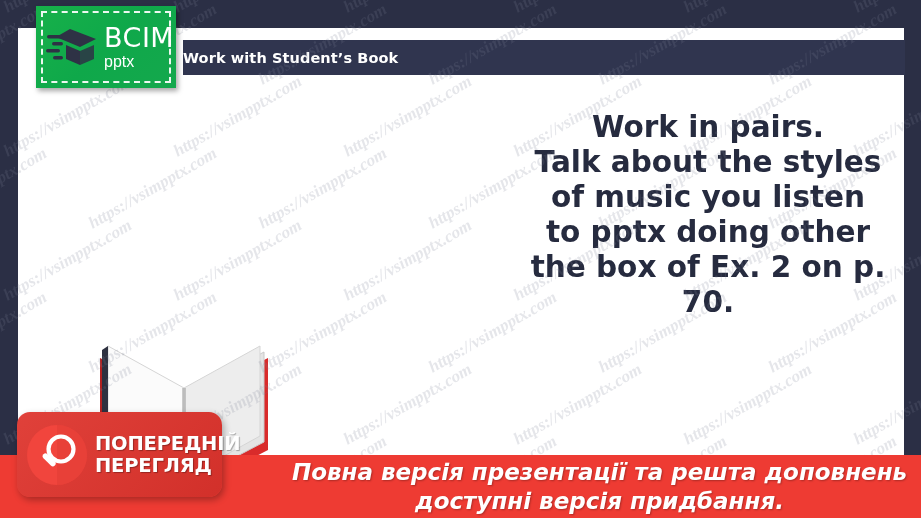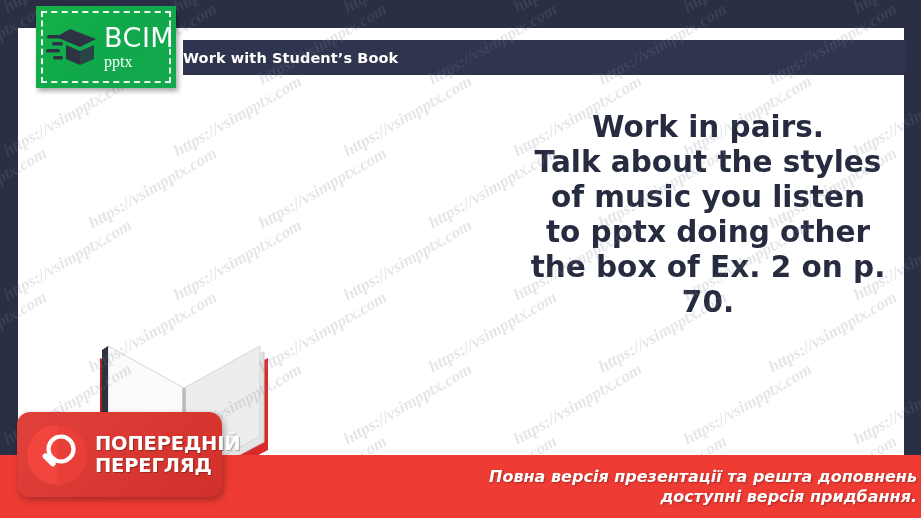--- a/index.html
+++ b/index.html
@@ -93,7 +93,7 @@
     color: #ffffff;
     font-size: 16px;
     margin-top: 3px;
-    font-family: Liberation Serif, serif;
+    font-family: Liberation Sans, sans-serif;
   }
 
   

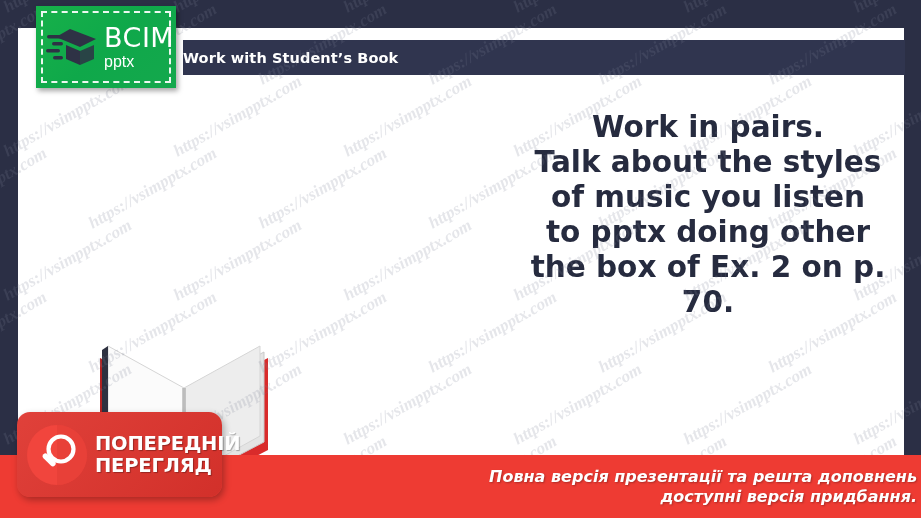--- a/index.html
+++ b/index.html
@@ -185,10 +185,10 @@
   }
   .red-banner-text {
     color: #ffffff;
-    font-size: 16px;
+    font-size: 23px;
     font-style: italic;
     font-weight: bold;
-    text-align: right;
+    text-align: center;
     line-height: 1.24;
     width: 635px;
     margin-right: 4px;

